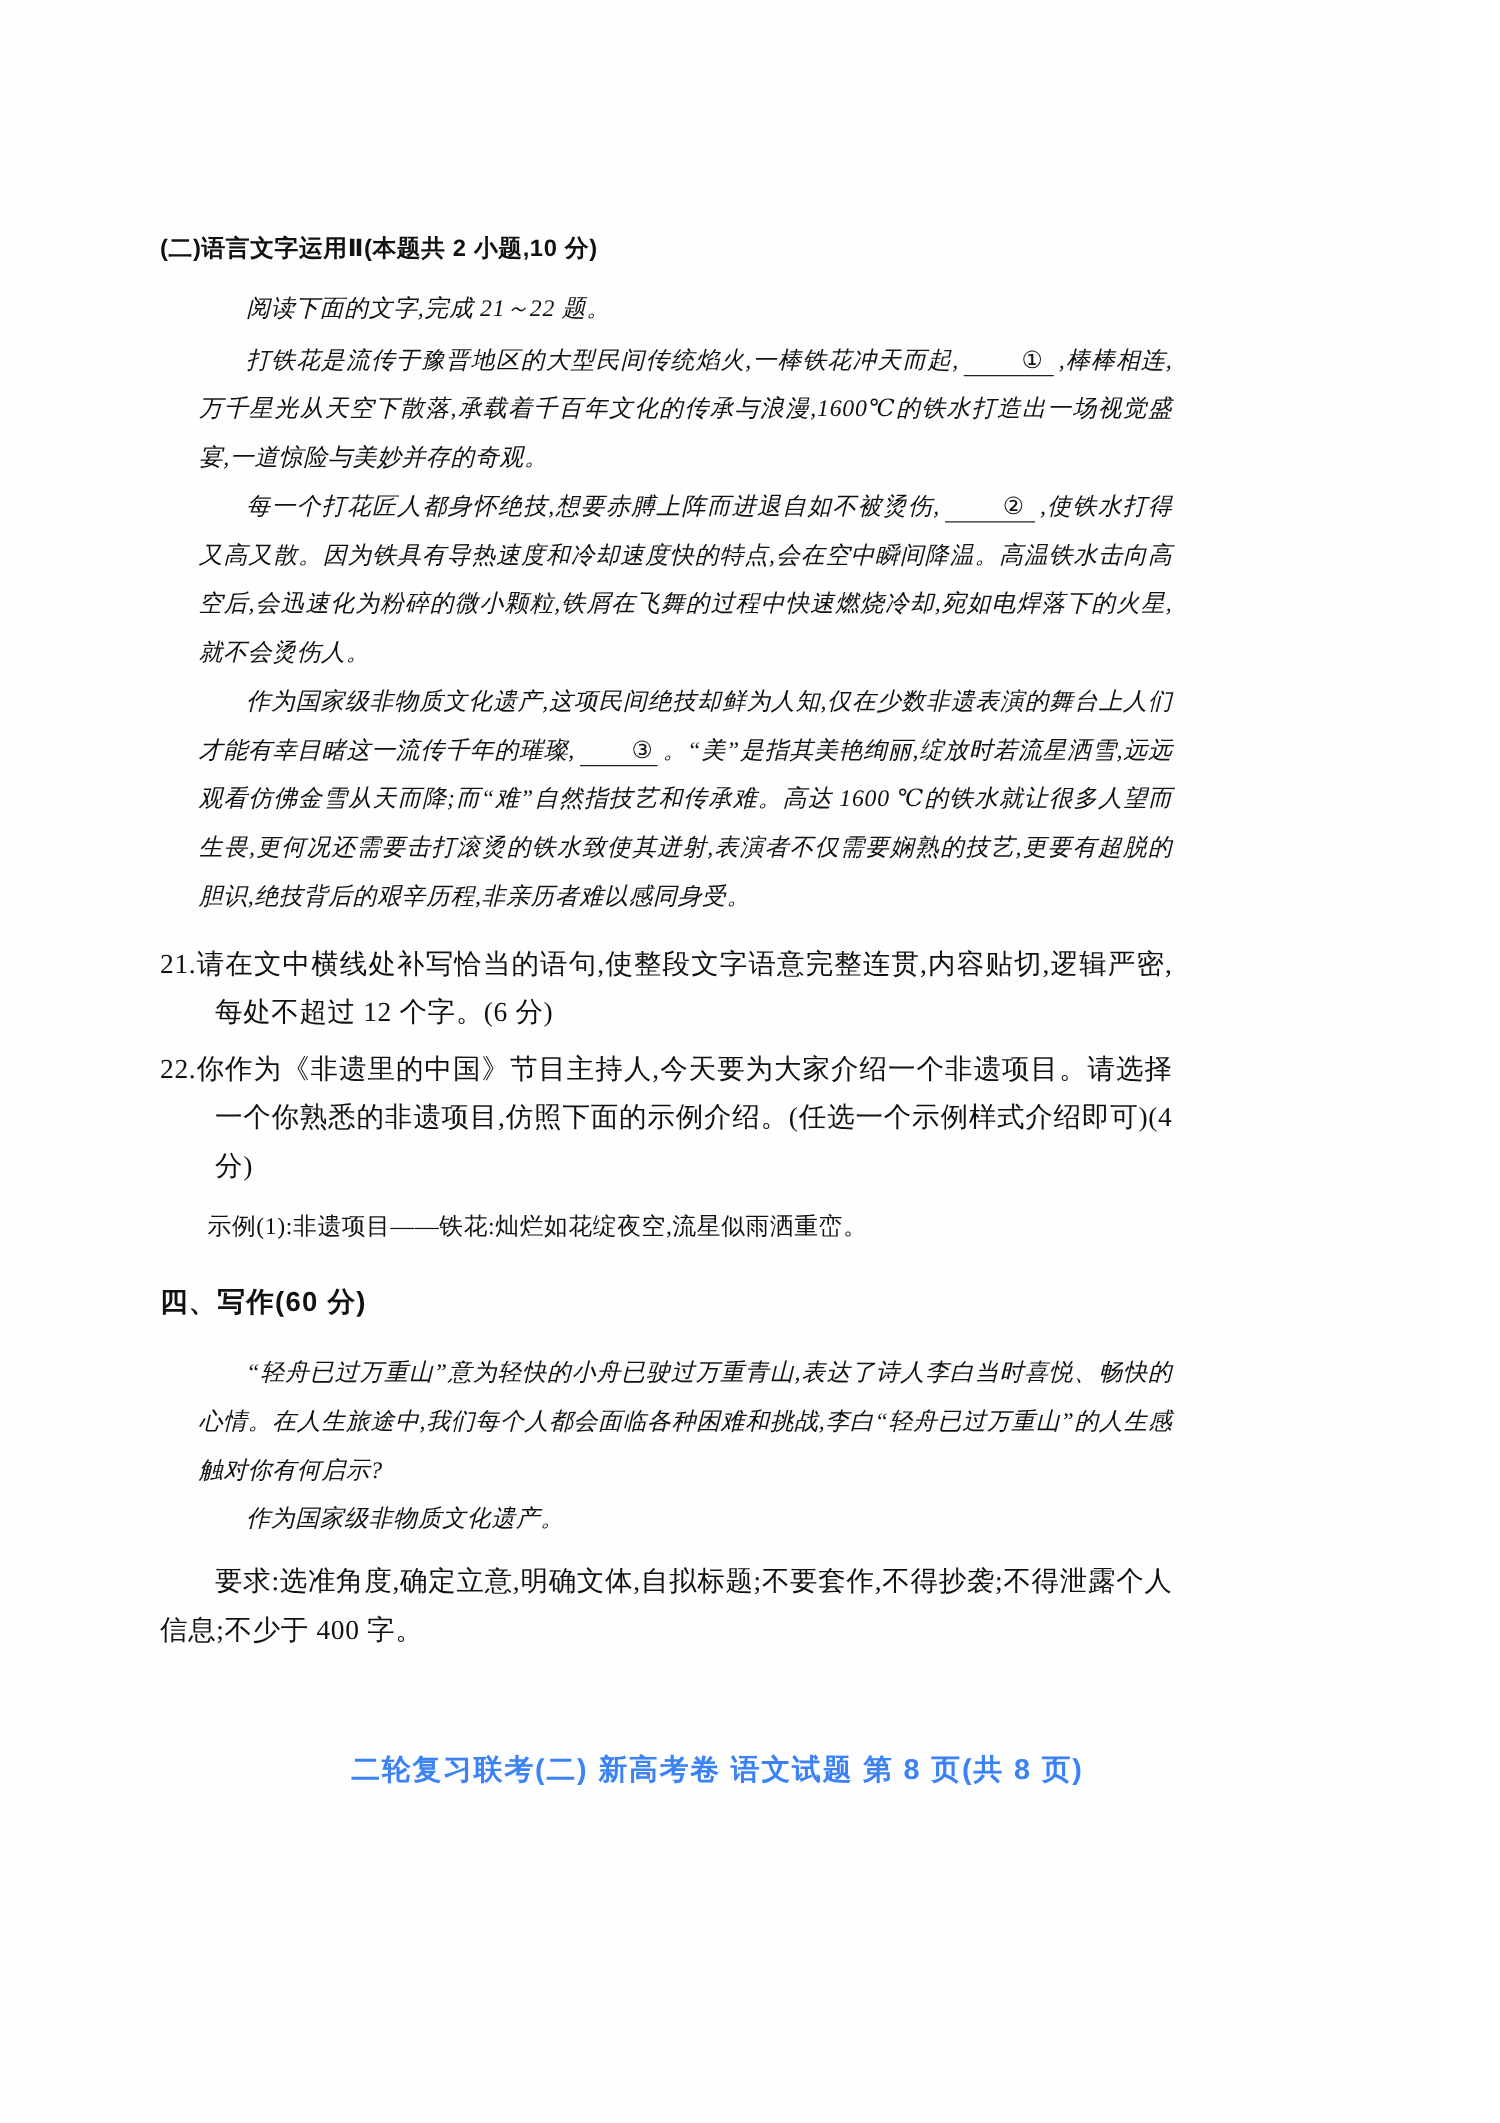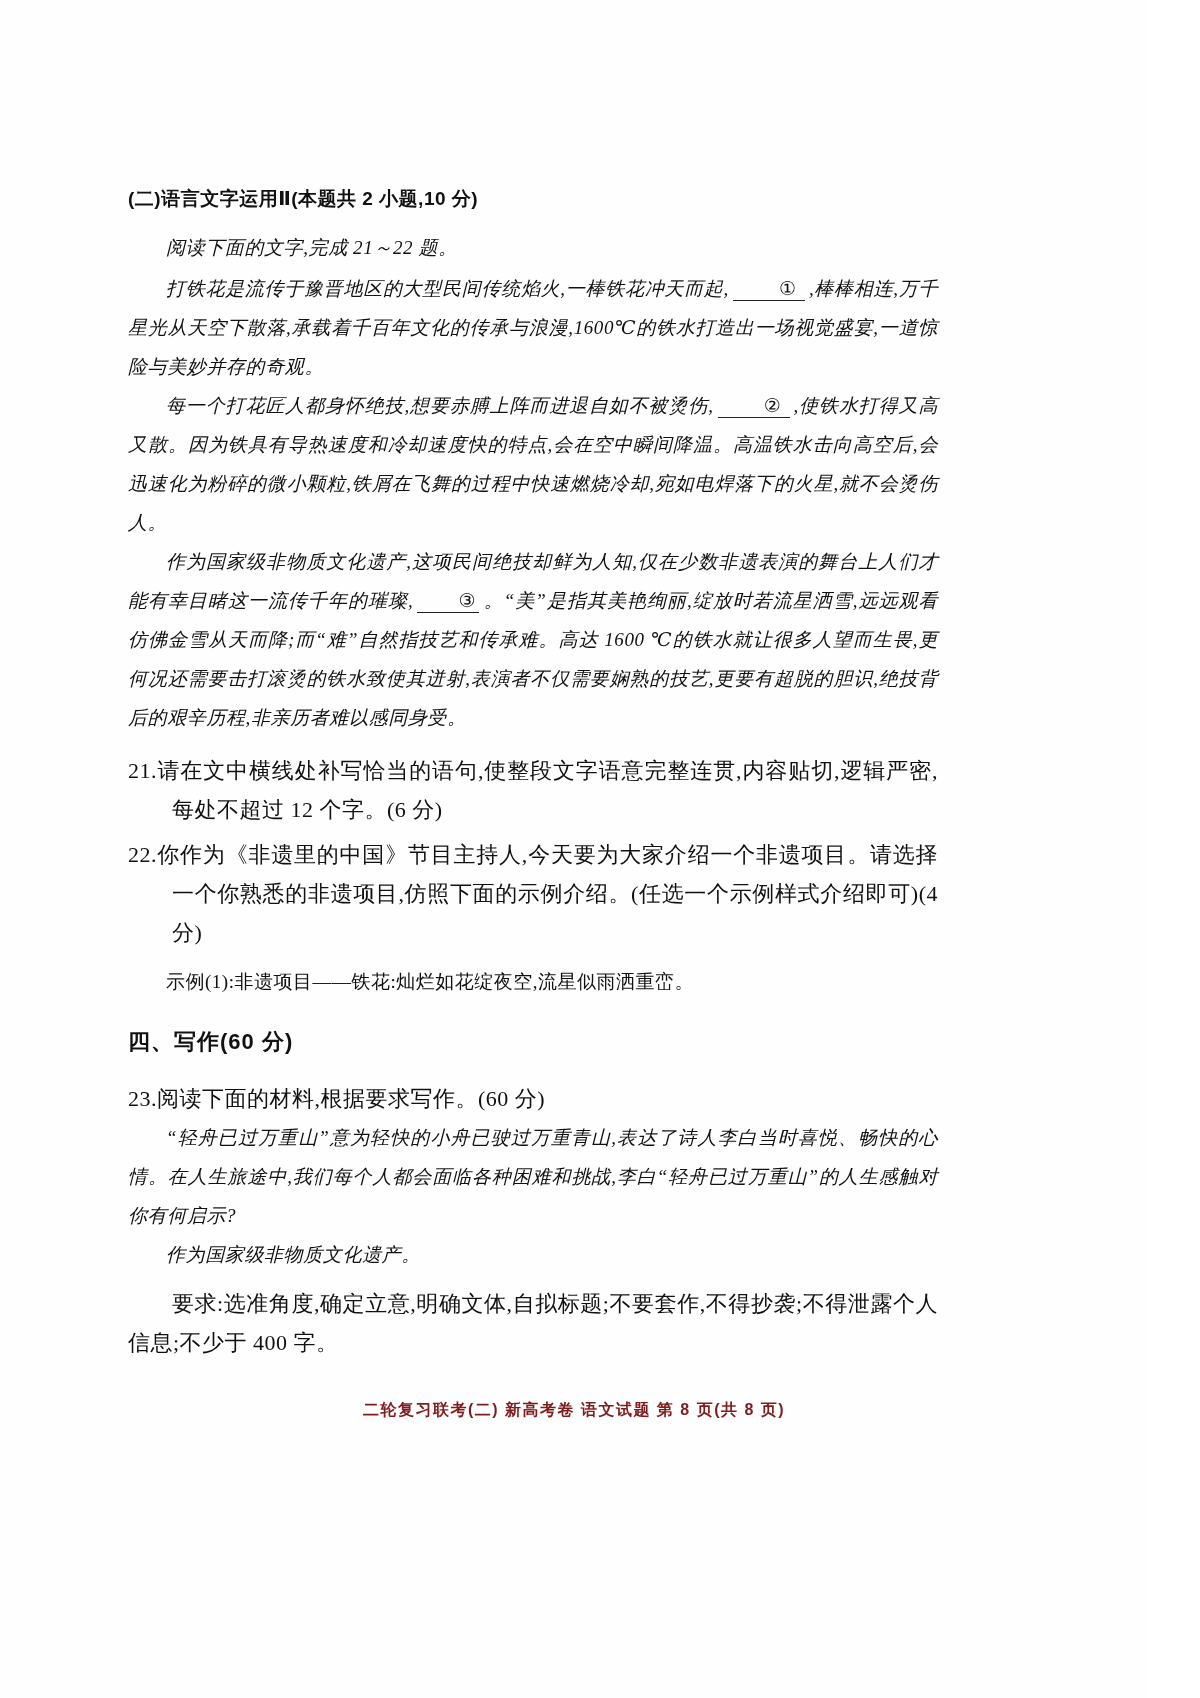--- a/index.html
+++ b/index.html
@@ -40,7 +40,7 @@
     letter-spacing: 0.6px;
     text-align: justify;
   }
-  .indent2 { text-indent: 2em; }
+  .indent2 { text-indent: 2em; margin-left: 31px; }
 
   .blank {
     display: inline-block;

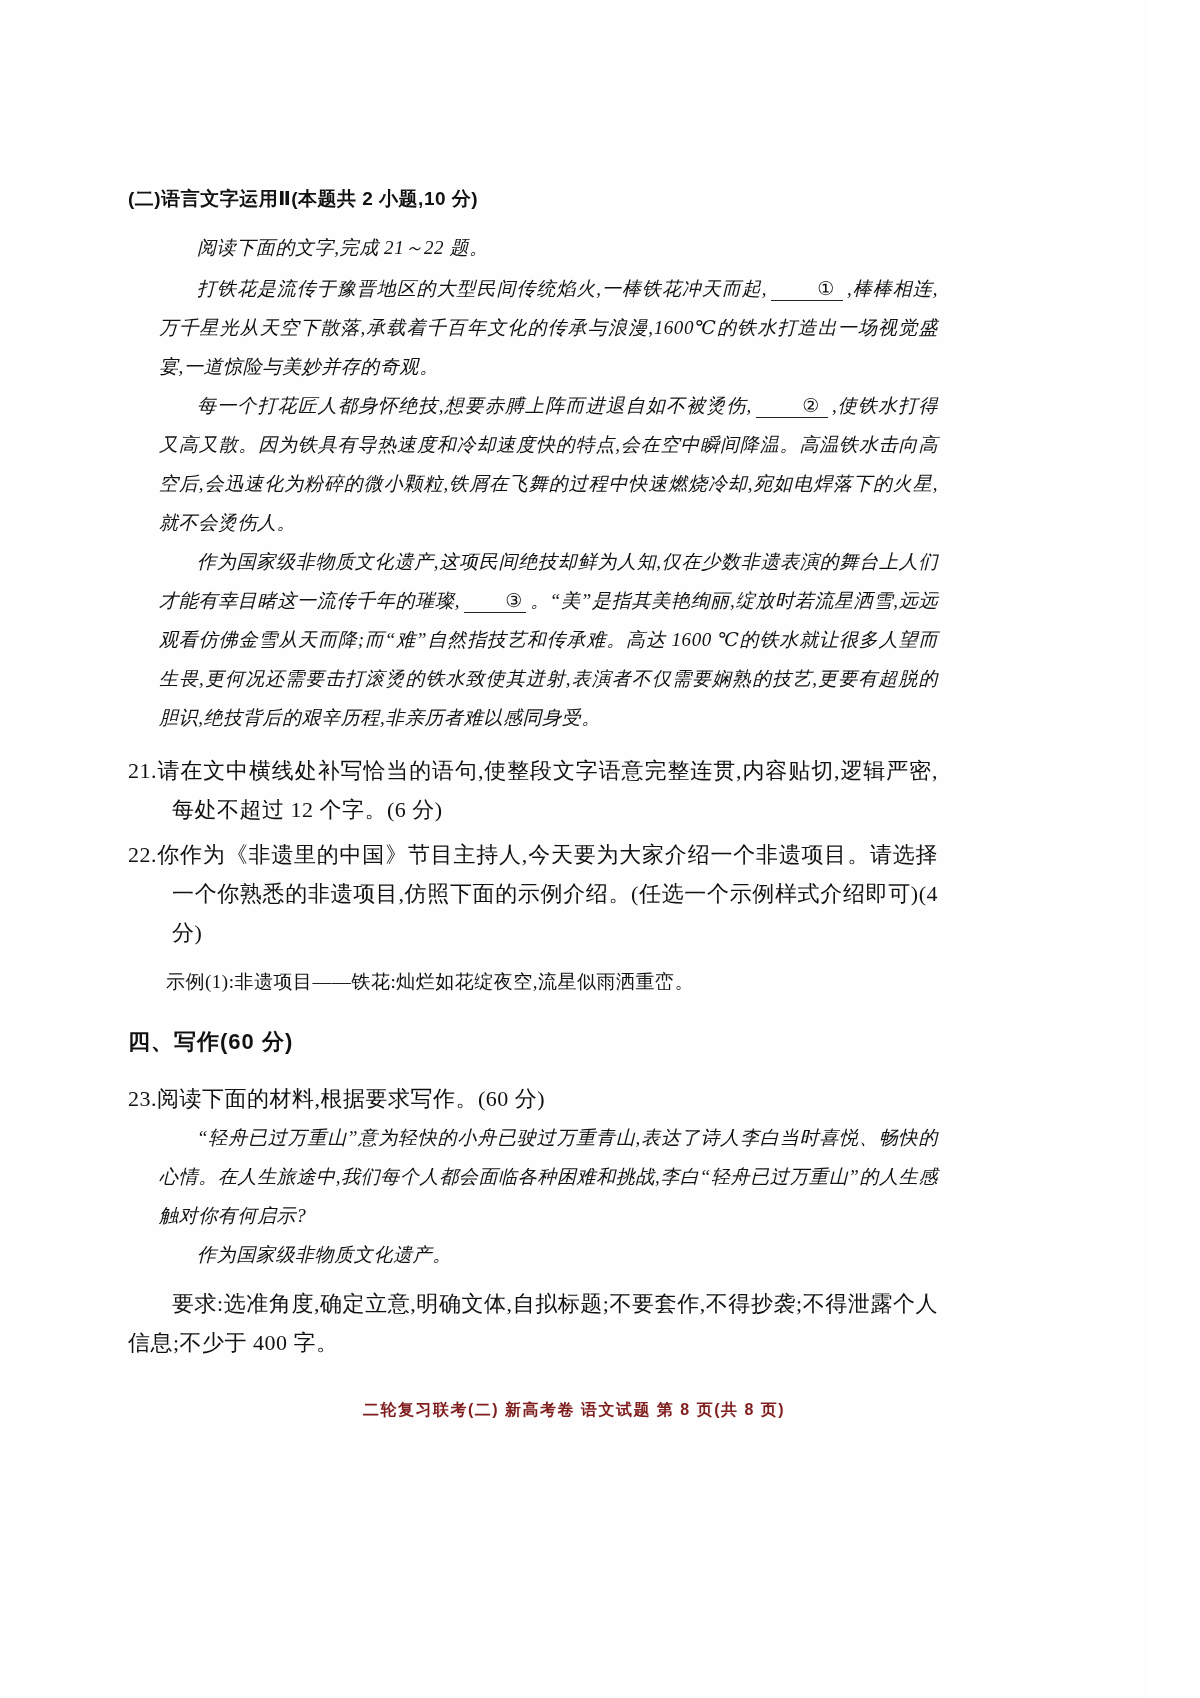--- a/index.html
+++ b/index.html
@@ -132,9 +132,6 @@
 
     <div class="part-head">四、写作(60 分)</div>
 
-    <div class="q q-wrap" style="margin-top:2px;">
-      <span>23.</span><span>阅读下面的材料,根据要求写作。(60 分)</span>
-    </div>
 
     <div class="hand indent2">“轻舟已过万重山”意为轻快的小舟已驶过万重青山,表达了诗人李白当时喜悦、畅快的心情。在人生旅途中,我们每个人都会面临各种困难和挑战,李白“轻舟已过万重山”的人生感触对你有何启示?</div>
 

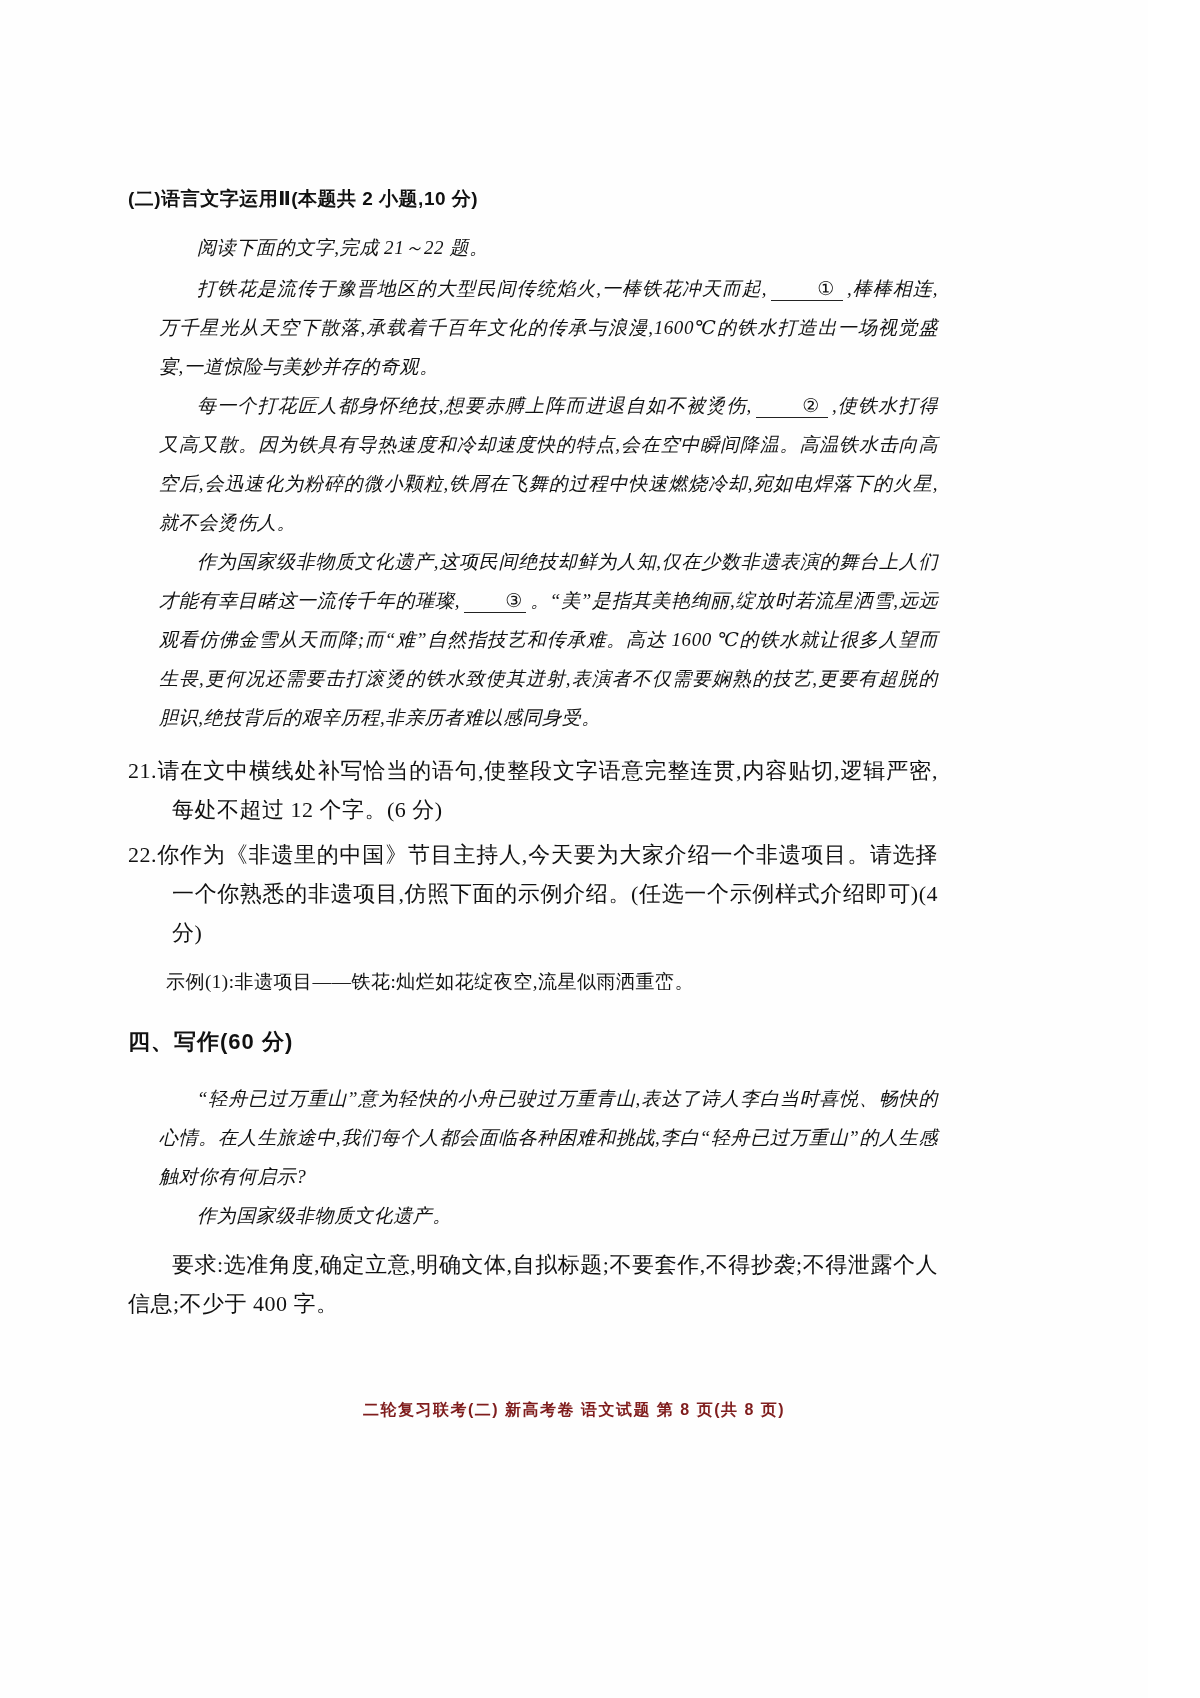--- a/index.html
+++ b/index.html
@@ -92,9 +92,9 @@
     text-align: center;
     font-family: "Liberation Sans", "DejaVu Sans", sans-serif;
     font-weight: bold;
-    font-size: 16px;
+    font-size: 23px;
     letter-spacing: 1.5px;
-    color: #7f1d1d;
+    color: #3b82f6;
   }
 </style>
 </head>

